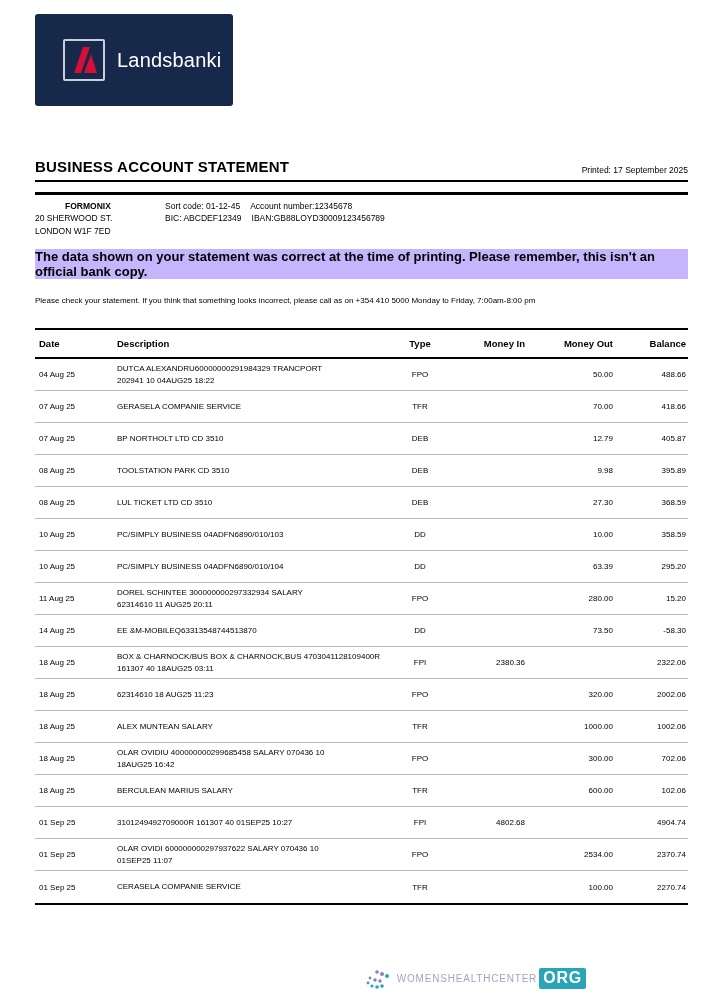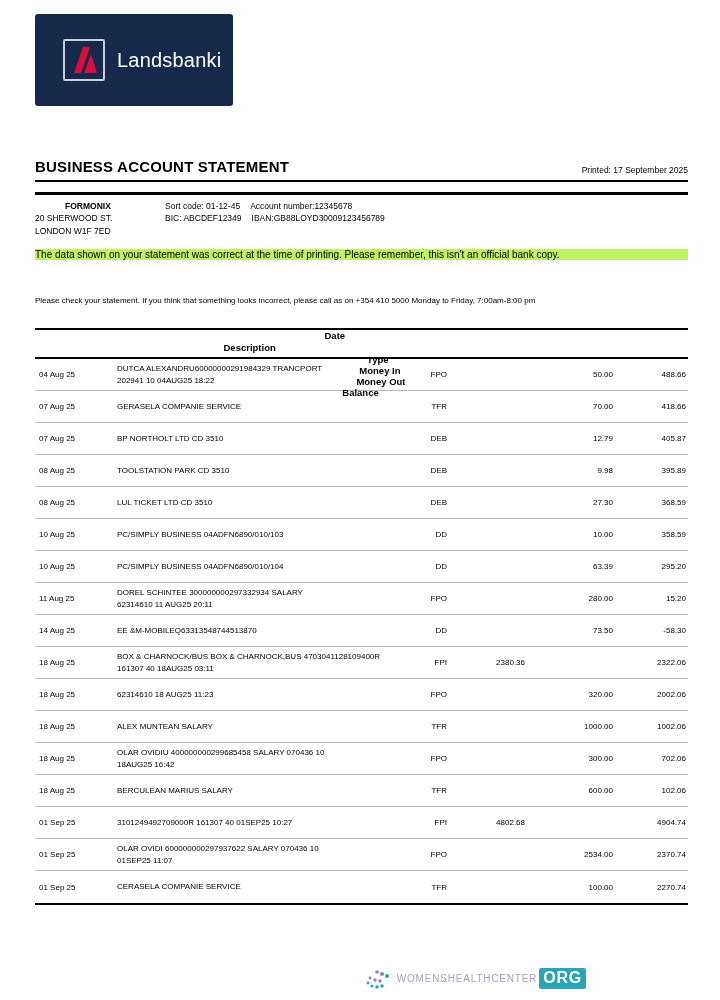--- a/index.html
+++ b/index.html
@@ -31,7 +31,7 @@
   .acct-mid .l1 span, .acct-mid .l2 span { margin-right:10px; }
 
   
-  .notice1 { position:absolute; left:35px; top:249px; width:653px; font-size:10px; background:#bef264; }
+  .notice1 { position:absolute; left:35px; top:249px; width:653px; font-size:13px; background:#c4b5fd;font-weight:bold; }
   .notice2 { position:absolute; left:35px; top:296px; width:653px; font-size:8px; }
 
   

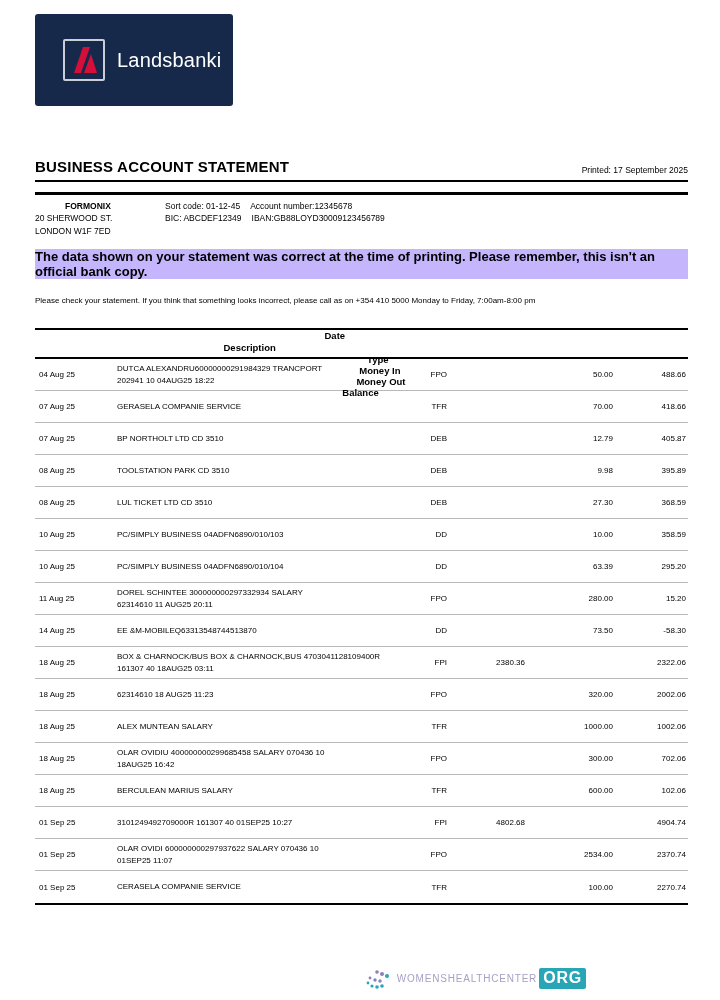--- a/index.html
+++ b/index.html
@@ -38,7 +38,7 @@
   .table { position:absolute; left:35px; top:328px; width:653px;
            border-top:2.5px solid #000; border-bottom:2.5px solid #000; }
   .thead { display:flex; align-items:center; height:29px; border-bottom:2px solid #000;
-           font-weight:700; font-size:9.5px;flex-direction:column; }
+           font-weight:700; font-size:9.5px; }
   .trow  { display:flex; align-items:center; min-height:32px; border-bottom:1px solid #b9b9b9;
            font-size:8px; }
   .trow:last-child { border-bottom:none; }

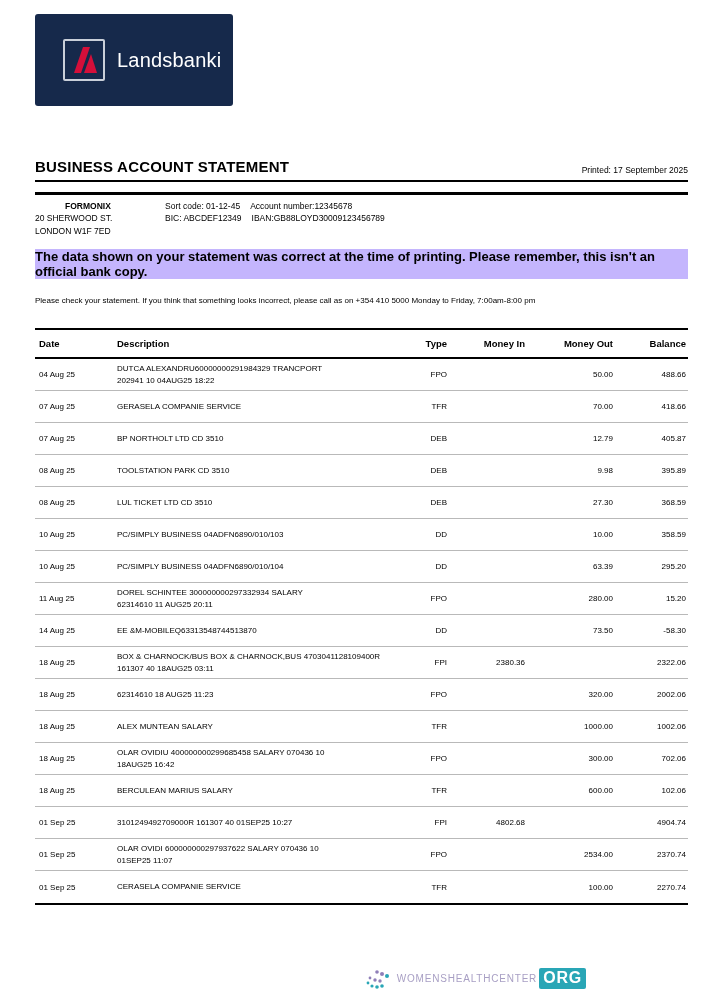--- a/index.html
+++ b/index.html
@@ -44,7 +44,7 @@
   .trow:last-child { border-bottom:none; }
   .c-date { width:82px; padding-left:4px; font-weight:400; flex:0 0 auto; }
   .c-desc { width:276px; padding-right:8px; flex:0 0 auto; line-height:1.4; }
-  .c-type { width:54px; text-align:right; flex:0 0 auto; }
+  .c-type { width:54px; text-align:center; flex:0 0 auto; }
   .c-in   { width:78px; text-align:right; flex:0 0 auto; }
   .c-out  { width:88px; text-align:right; flex:0 0 auto; }
   .c-bal  { flex:1 1 auto; text-align:right; padding-right:2px; }

